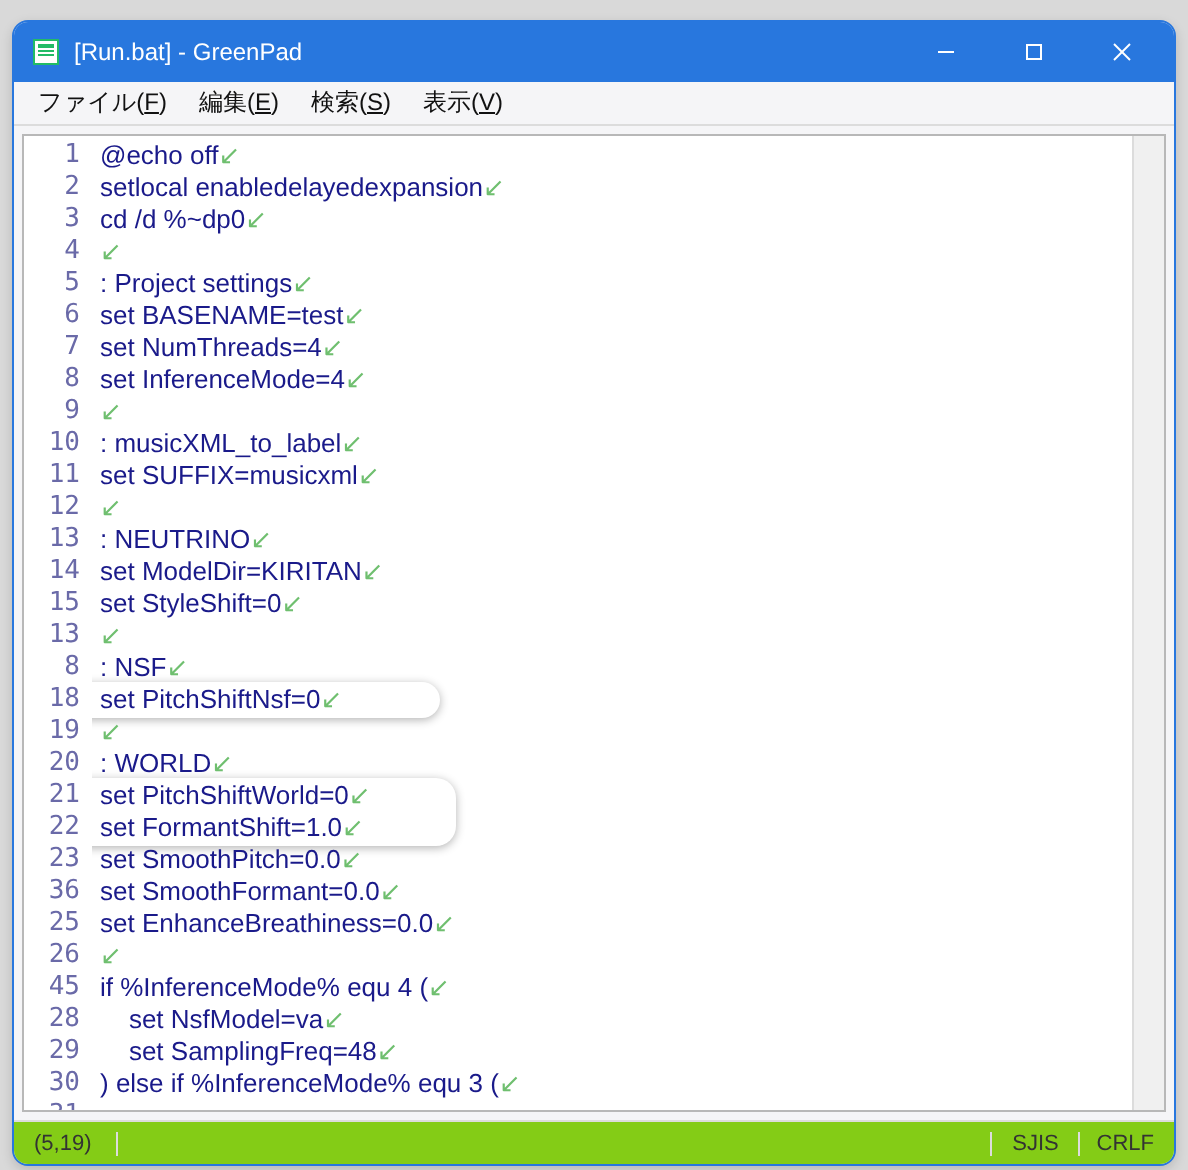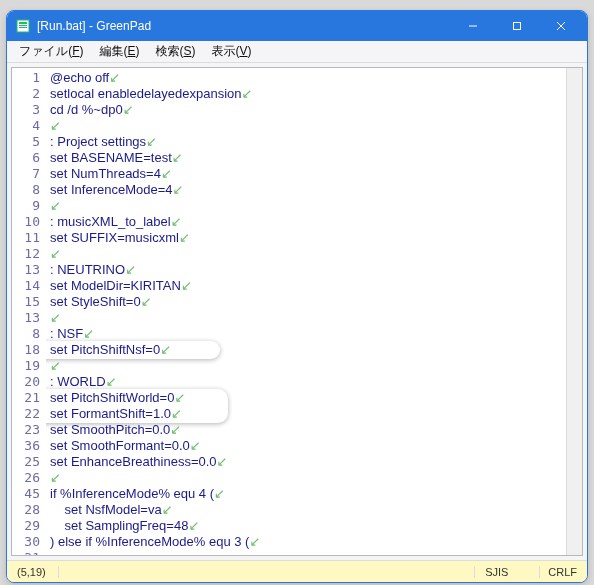--- a/index.html
+++ b/index.html
@@ -54,7 +54,7 @@
   .editor-inner { position:absolute; inset:0; display:flex; }
   .scroll-v { width: 16px; background: #f0f0f0; border-left: 1px solid #dcdcdc; }
   .statusbar {
-    height: 22px; background: #fef9c3; border-top: 1px solid #dcdcdc;
+    height: 22px; background: #84cc16; border-top: 1px solid #dcdcdc;
     display: flex; align-items: center; font-size: 11px; color: #333;
     padding: 0 2px;
   }

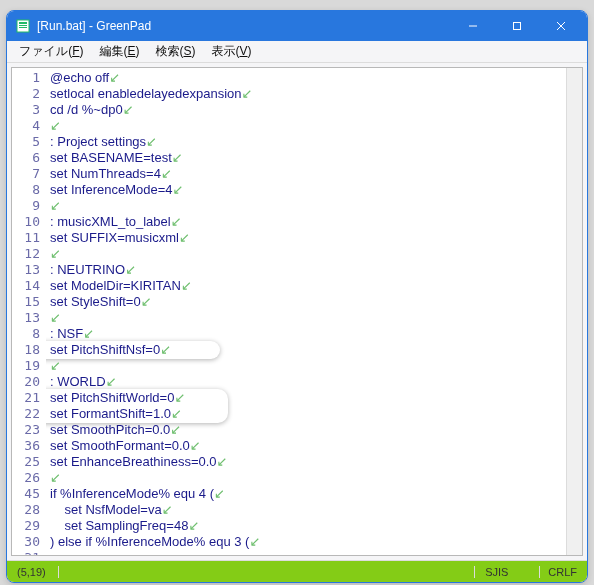--- a/index.html
+++ b/index.html
@@ -61,7 +61,7 @@
   .status-cell { padding: 0 8px; }
   .status-cell.pos { flex: 0 0 auto; border-right: 1px solid #dcdcdc; min-width: 50px; }
   .status-spacer { flex: 1; }
-  .status-cell.enc, .status-cell.eol { border-left: 1px solid #dcdcdc; min-width: 44px; text-align: center; margin-left: 21px; }
+  .status-cell.enc, .status-cell.eol { border-left: 1px solid #dcdcdc; min-width: 44px; text-align: center; }
 </style>
 </head>
 <body>

